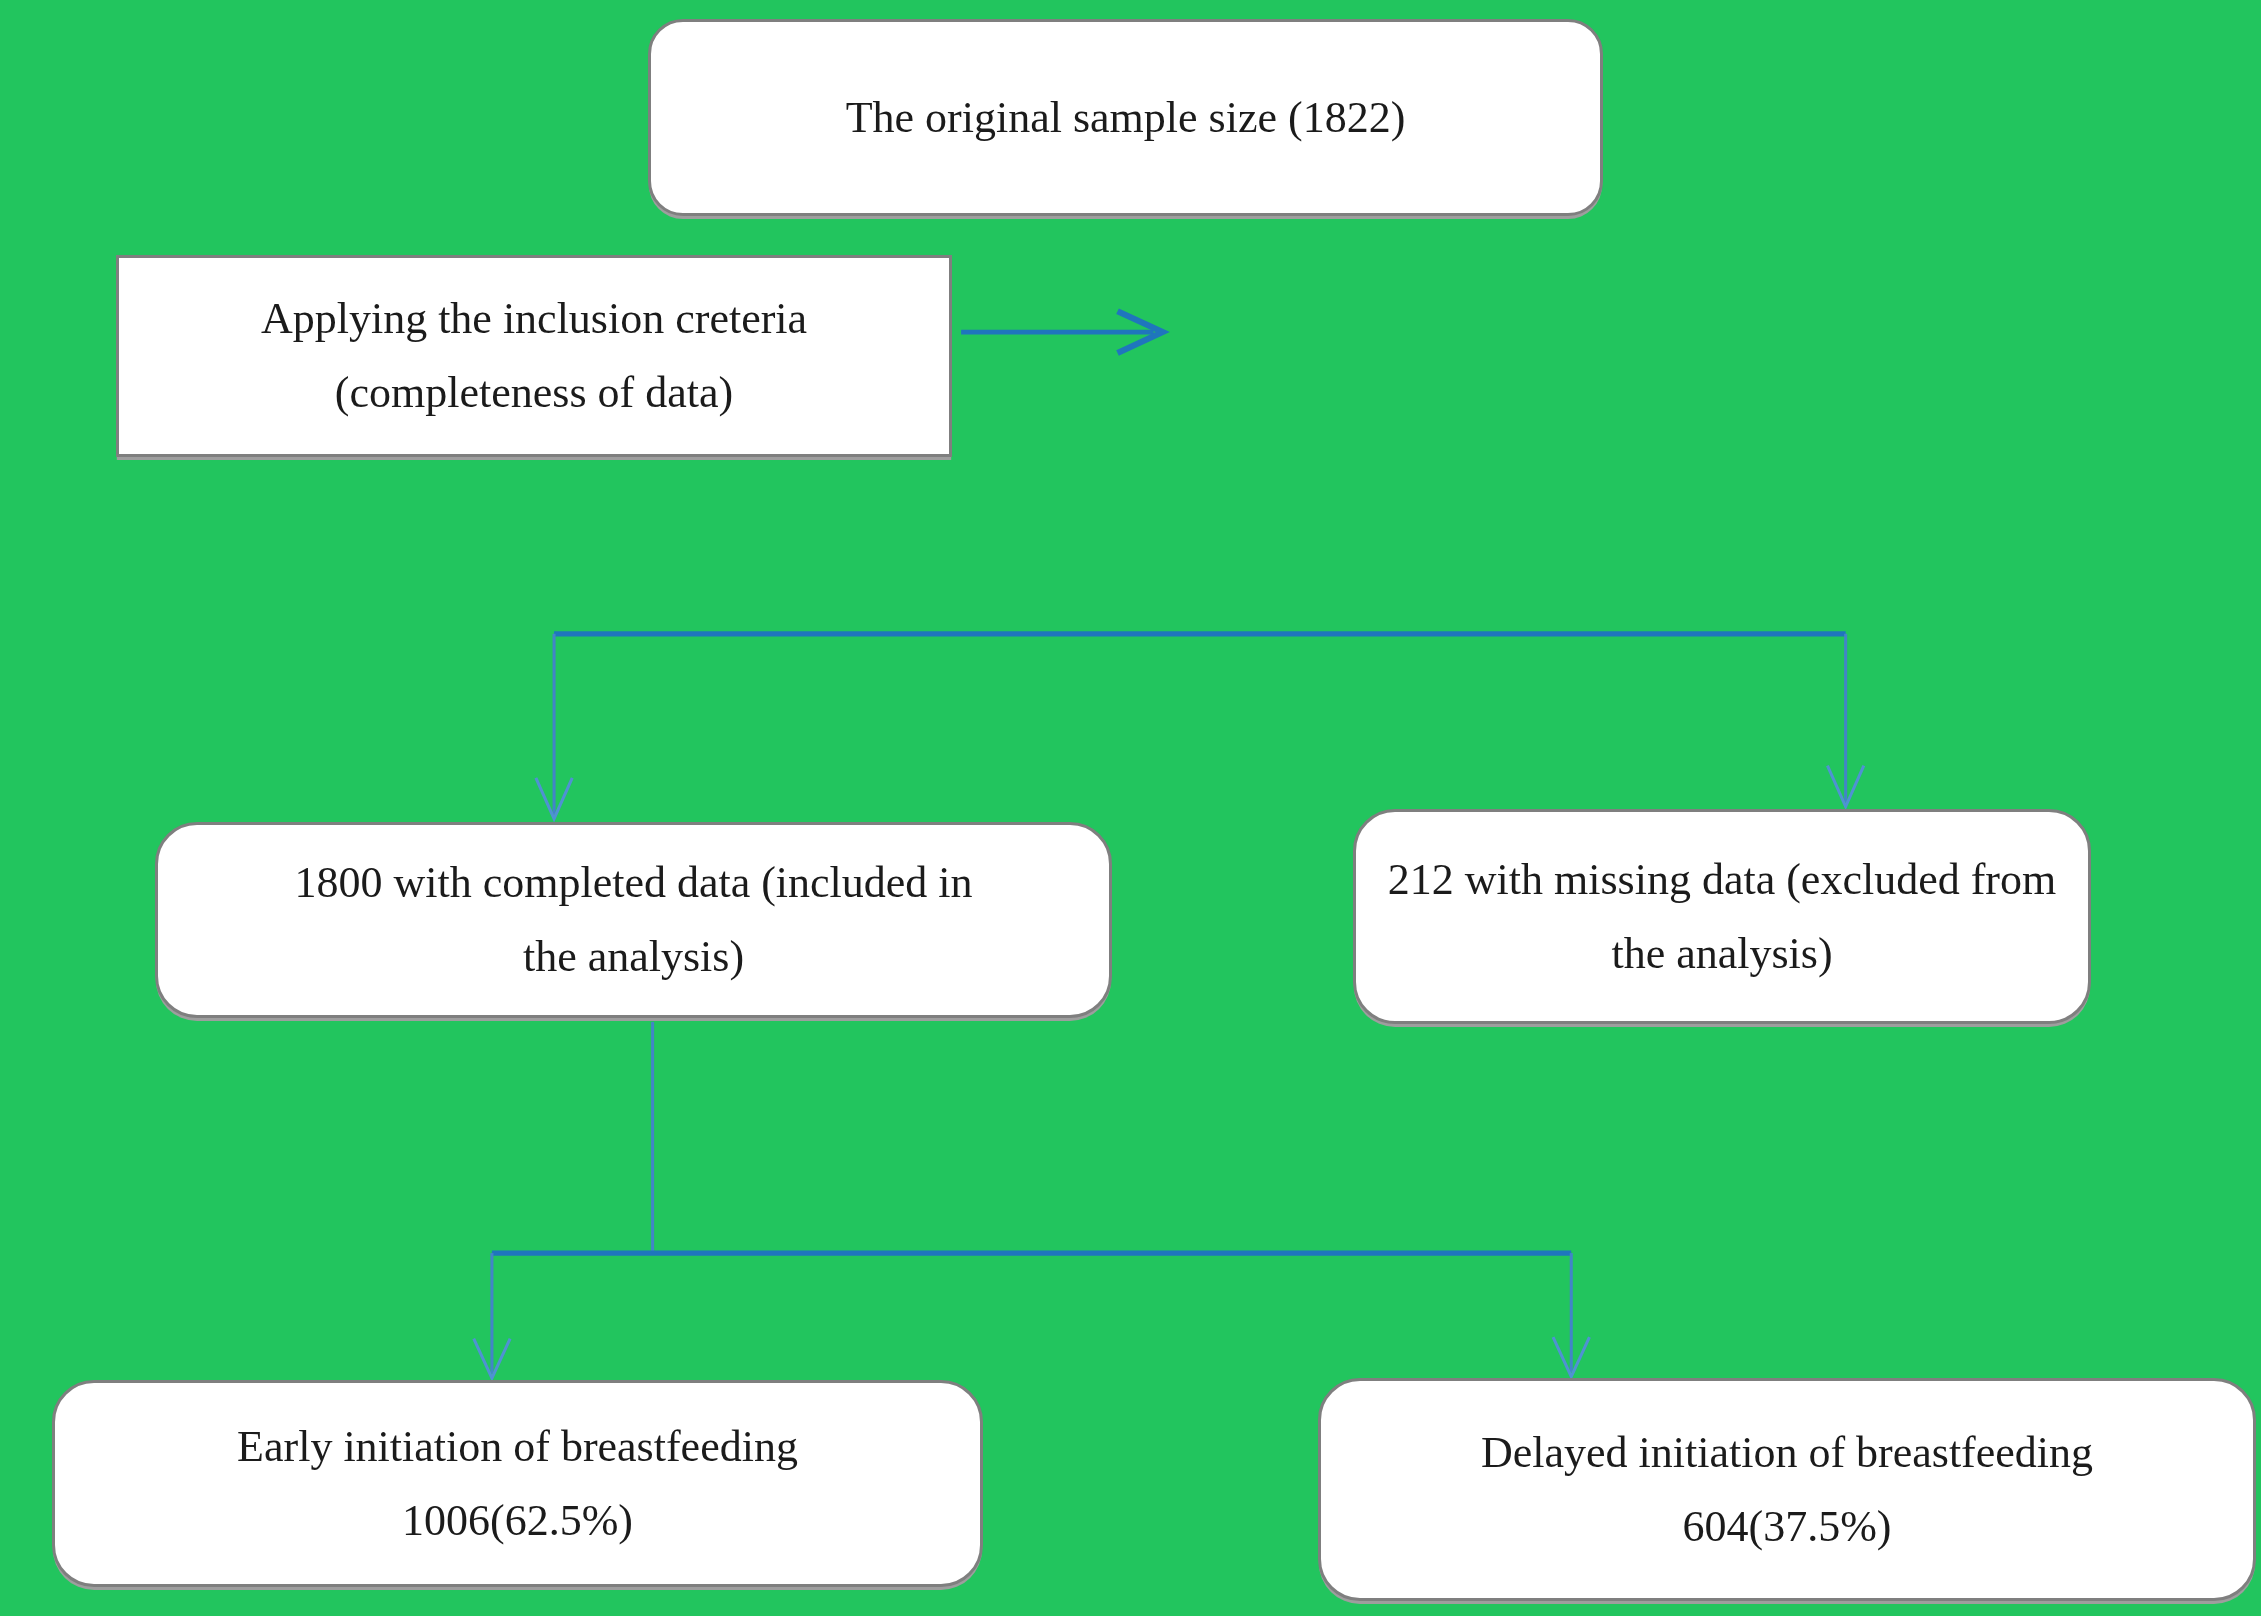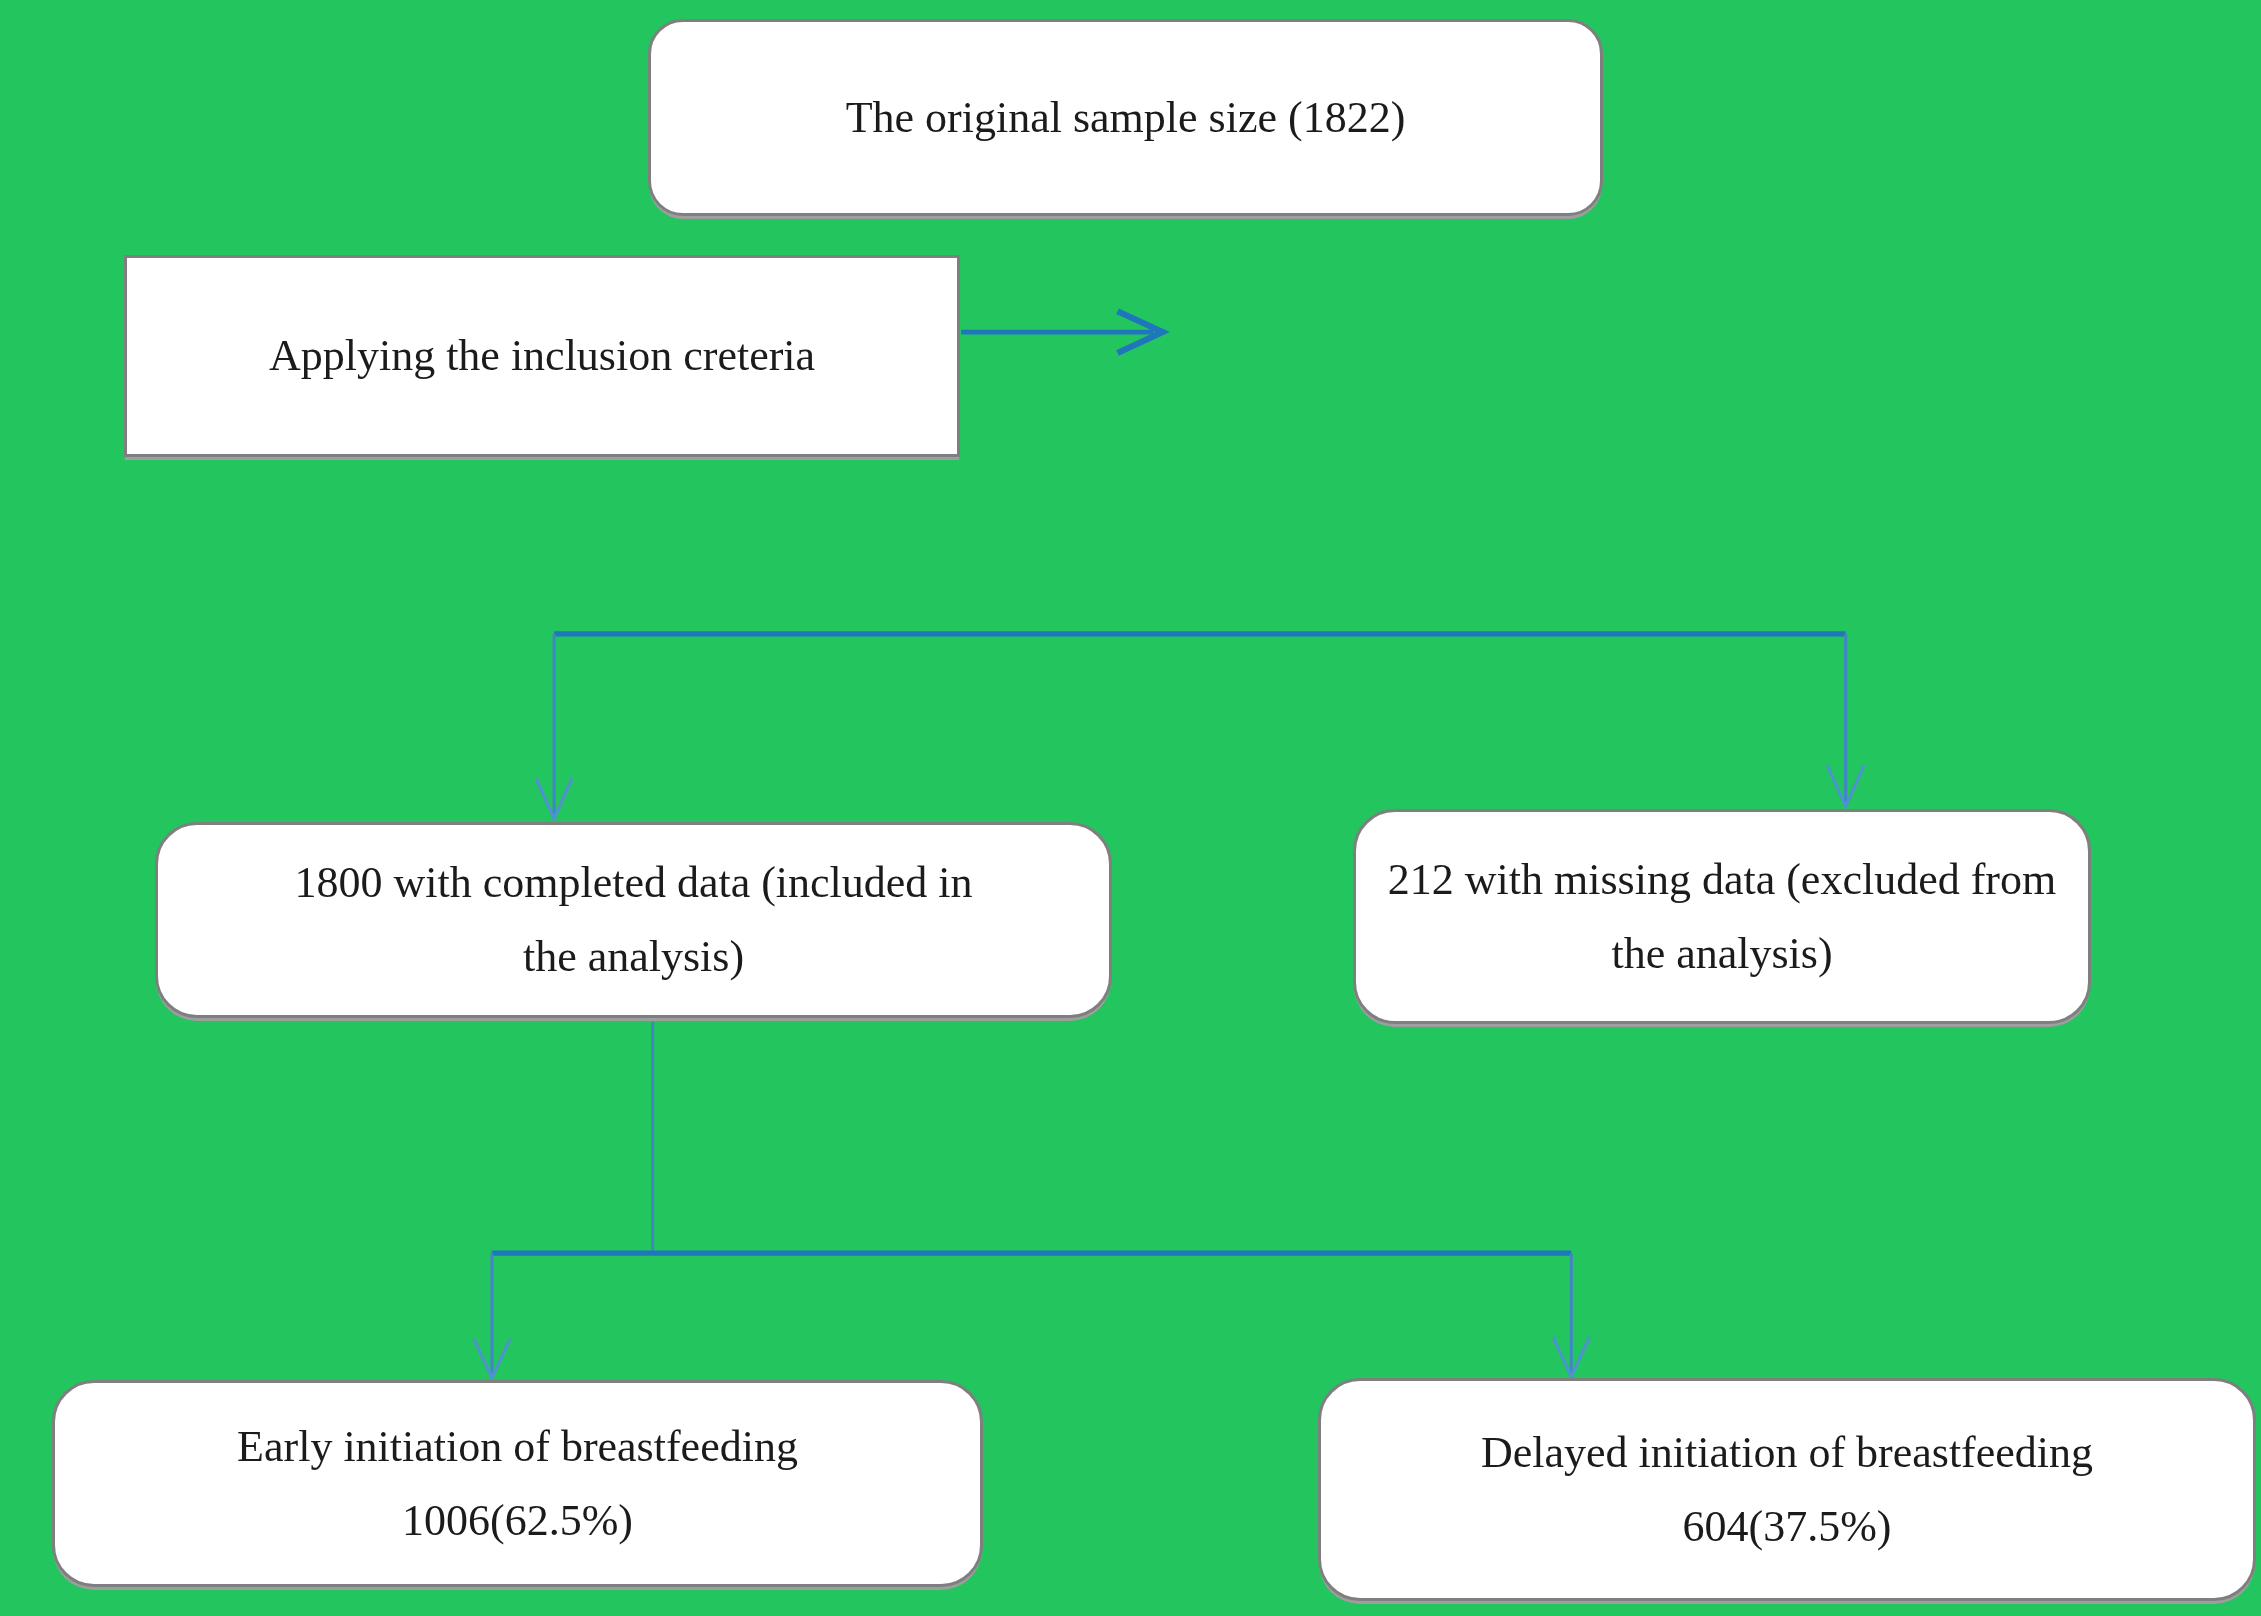--- a/index.html
+++ b/index.html
@@ -58,7 +58,7 @@
     <div class="line">The original sample size (1822)</div>
   </div>
 
-  <div class="box" style="left:124px; top:255px; width:836px; height:202px;">
+  <div class="box" style="left:116px; top:255px; width:836px; height:202px;">
     <div class="line">Applying the inclusion creteria</div>
   </div>
 

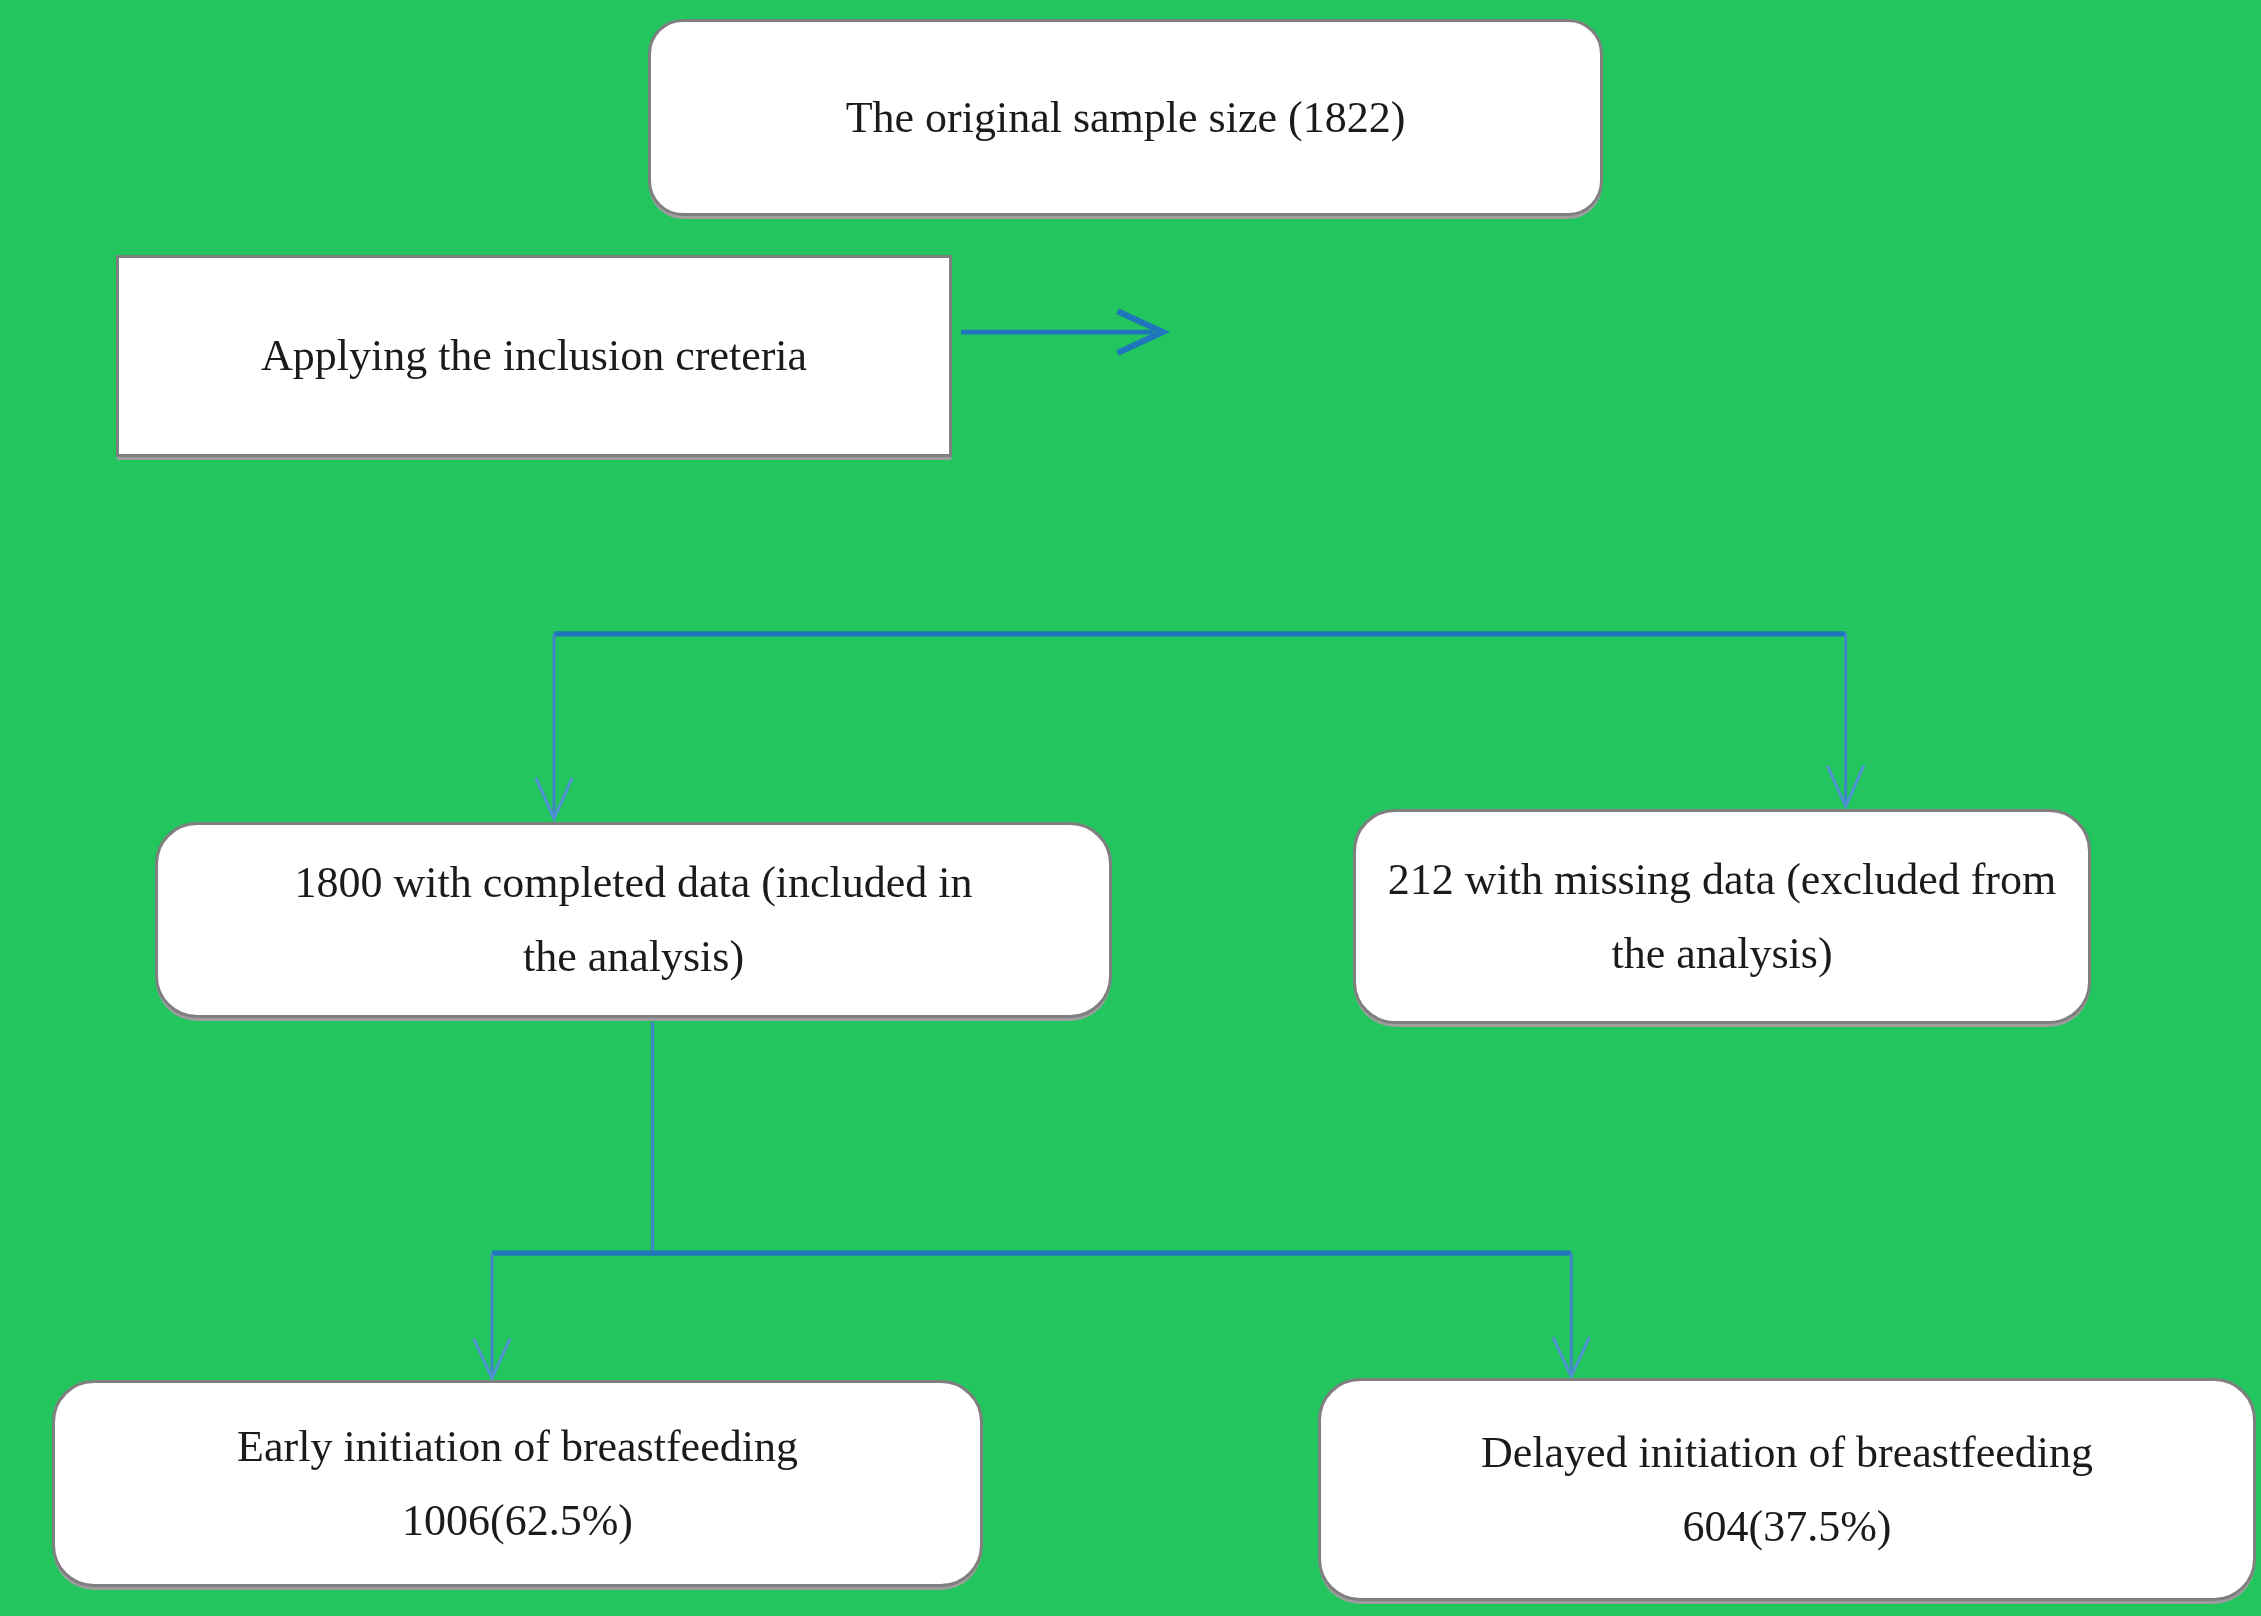--- a/index.html
+++ b/index.html
@@ -60,6 +60,7 @@
 
   <div class="box" style="left:116px; top:255px; width:836px; height:202px;">
     <div class="line">Applying the inclusion creteria</div>
+    <div class="line">(completeness of data)</div>
   </div>
 
   <div class="box rounded" style="left:155px; top:822px; width:957px; height:196px;">

